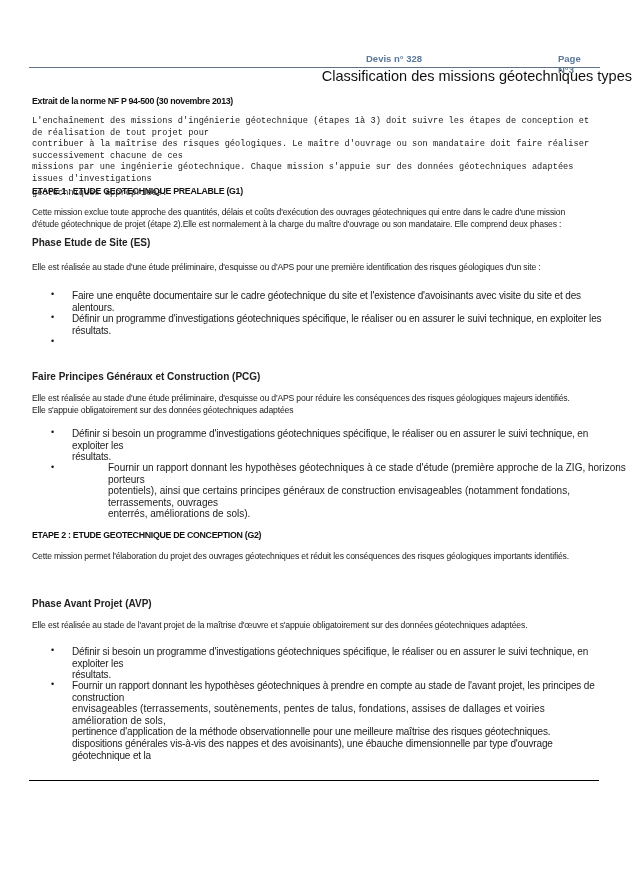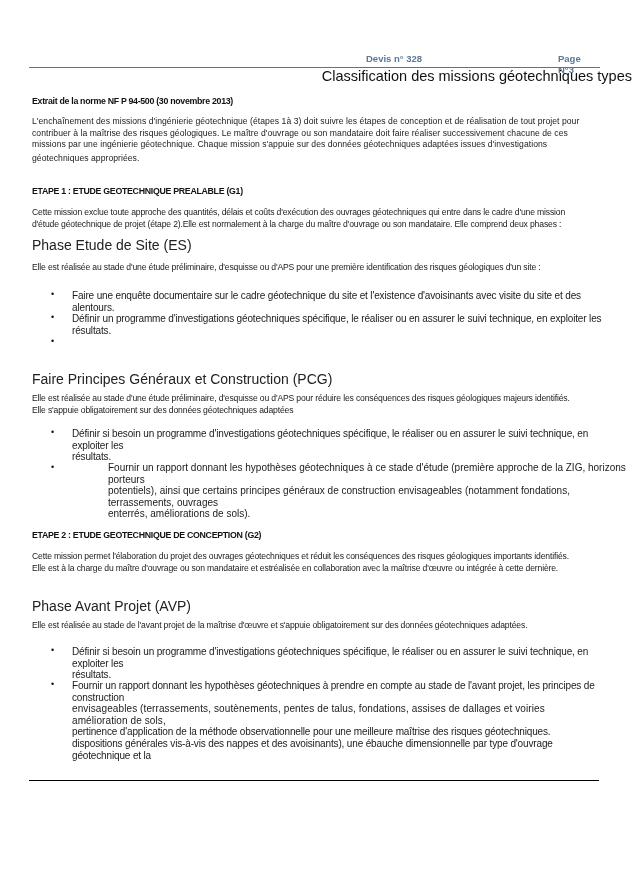--- a/index.html
+++ b/index.html
@@ -14,7 +14,7 @@
              font-size: 14.5px; color: #111; }
     .abs { position: absolute; left: 32px; width: 570px; }
     .t { font-size: 8.6px; line-height: 11.6px; color: #1a1a1a; letter-spacing: -0.15px; }
-    .t.loose { letter-spacing: 0.05px; }
+    .t.loose { letter-spacing: 0.05px; font-family: Liberation Mono, monospace; }
     .b { font-size: 8.8px; font-weight: bold; color: #111; letter-spacing: -0.3px; }
     .ph { font-size: 14px; font-weight: normal; color: #222; }
     .bullet { position: absolute; left: 51px; font-size: 9px; }

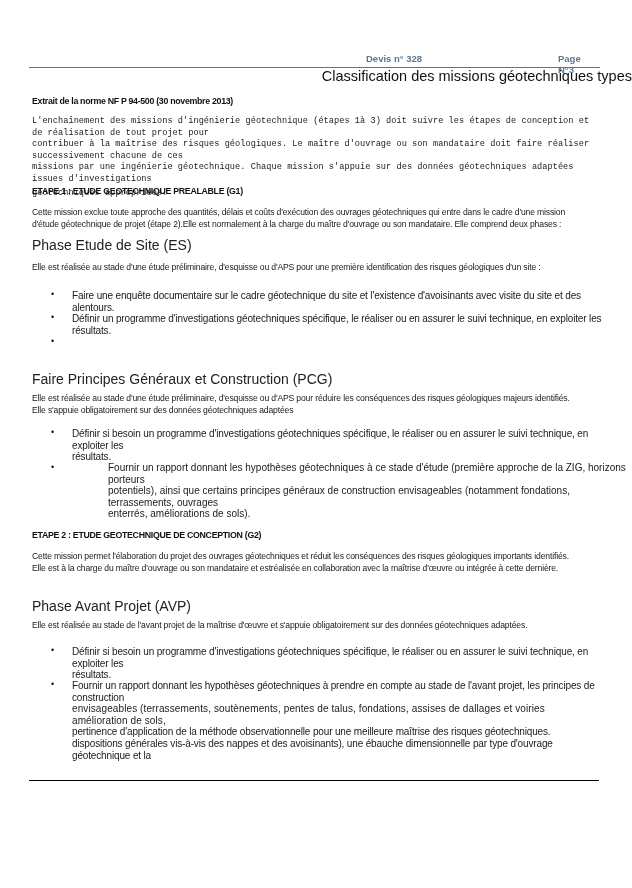--- a/index.html
+++ b/index.html
@@ -16,7 +16,7 @@
     .t { font-size: 8.6px; line-height: 11.6px; color: #1a1a1a; letter-spacing: -0.15px; }
     .t.loose { letter-spacing: 0.05px; font-family: Liberation Mono, monospace; }
     .b { font-size: 8.8px; font-weight: bold; color: #111; letter-spacing: -0.3px; }
-    .ph { font-size: 14px; font-weight: normal; color: #222; }
+    .ph { font-size: 10px; font-weight: bold; color: #222; }
     .bullet { position: absolute; left: 51px; font-size: 9px; }
     .btext { position: absolute; left: 72px; width: 530px; font-size: 10px; line-height: 11.6px; color: #1a1a1a; letter-spacing: -0.15px; }
     .foot-line { position: absolute; left: 29px; top: 780px; width: 570px; height: 1px; background: #000; }

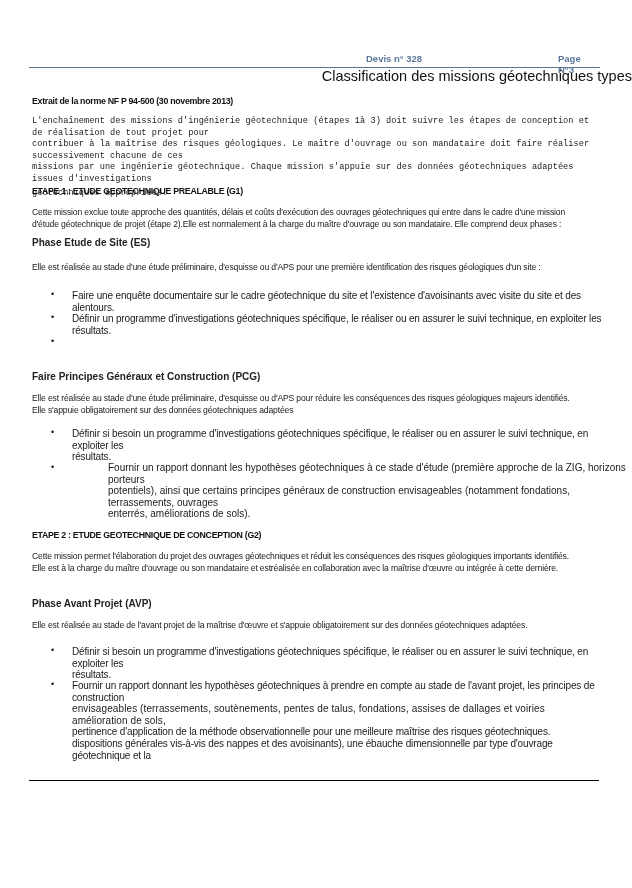--- a/index.html
+++ b/index.html
@@ -84,7 +84,6 @@
   <div class="abs b" style="top:530px">ETAPE 2 : ETUDE GEOTECHNIQUE DE CONCEPTION (G2)</div>
   <div class="abs t" style="top:551px">
     <div>Cette mission permet l'élaboration du projet des ouvrages géotechniques et réduit les conséquences des risques géologiques importants identifiés.</div>
-    <div>Elle est  à la charge du maître d'ouvrage ou son mandataire et estréalisée en collaboration avec la maîtrise d'œuvre ou intégrée à cette dernière.</div>
   </div>
 
   <div class="abs ph" style="top:598px">Phase Avant Projet (AVP)</div>

